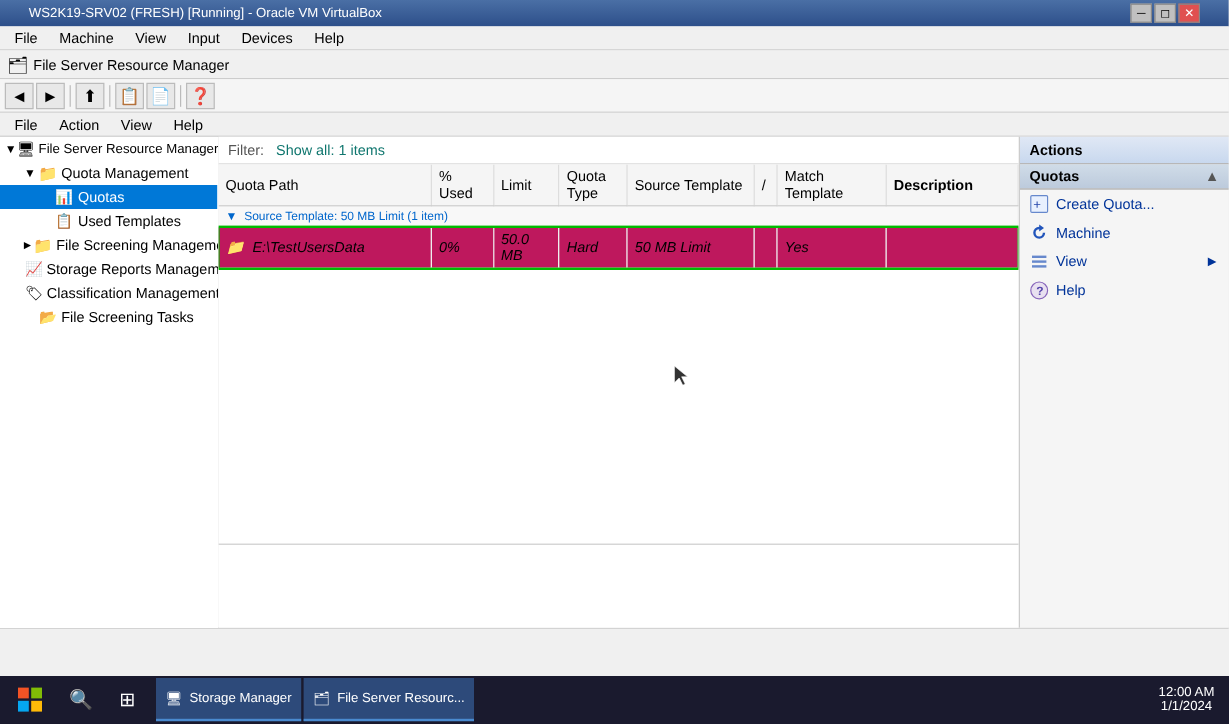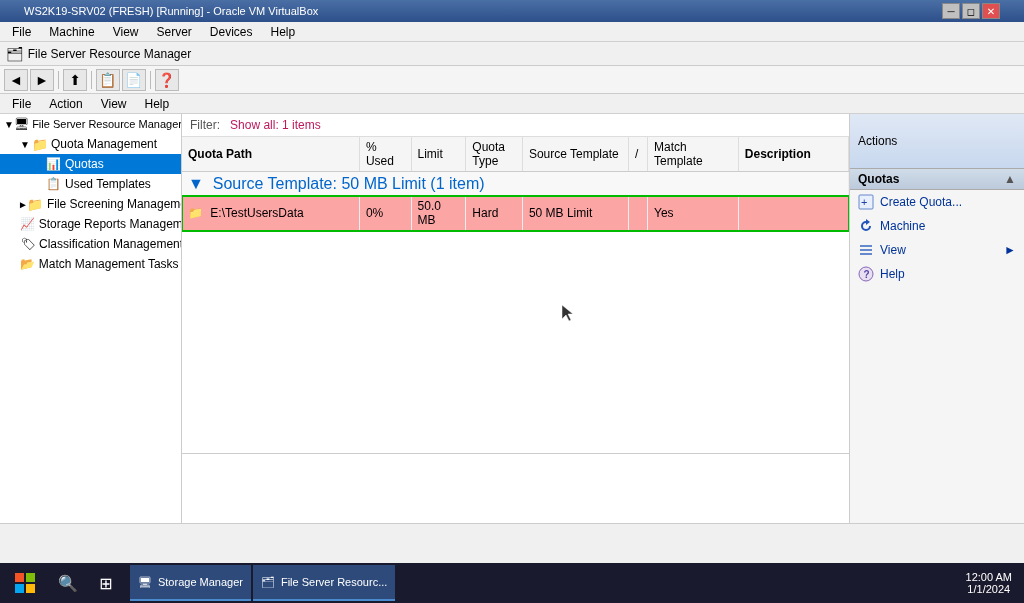--- a/index.html
+++ b/index.html
@@ -264,7 +264,7 @@
   <span class="menu-item">File</span>
   <span class="menu-item">Machine</span>
   <span class="menu-item">View</span>
-  <span class="menu-item">Server</span>
+  <span class="menu-item">Input</span>
   <span class="menu-item">Devices</span>
   <span class="menu-item">Help</span>
 </div>

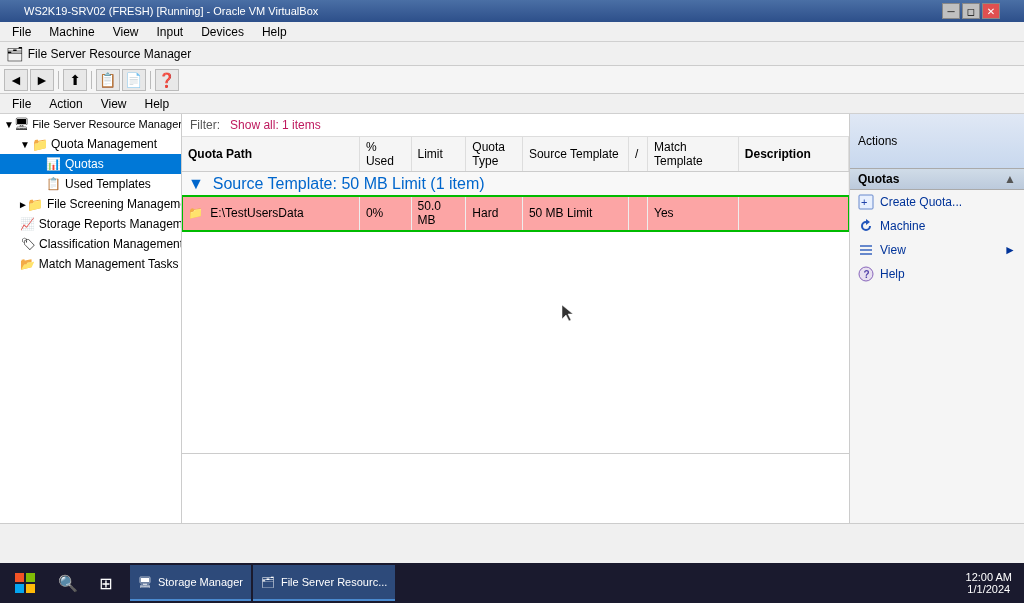--- a/index.html
+++ b/index.html
@@ -117,7 +117,7 @@
       color: #333;
     }
     .filter-label { color: #555; }
-    .filter-link { color: #be185d; cursor: pointer; text-decoration: none; }
+    .filter-link { color: #0f766e; cursor: pointer; text-decoration: none; }
 
     
     .quota-table {

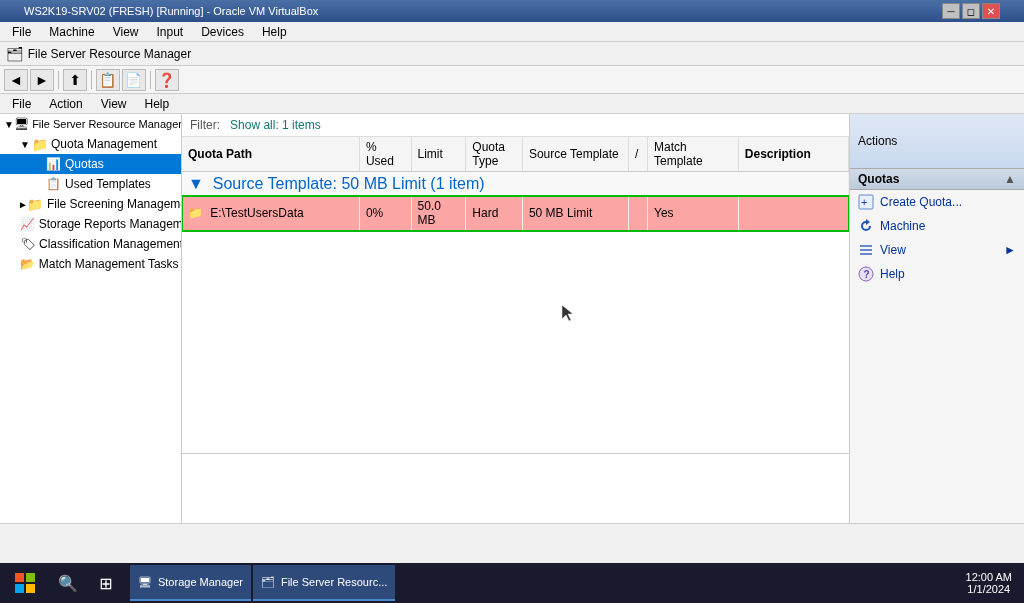--- a/index.html
+++ b/index.html
@@ -171,8 +171,8 @@
     }
     .actions-header {
       background: linear-gradient(to bottom, #e0e8f5, #c8d8ee);
-      padding: 20px 8px;
-      font-weight: normal;
+      padding: 4px 8px;
+      font-weight: bold;
       font-size: 12px;
       border-bottom: 1px solid #aaa;
     }

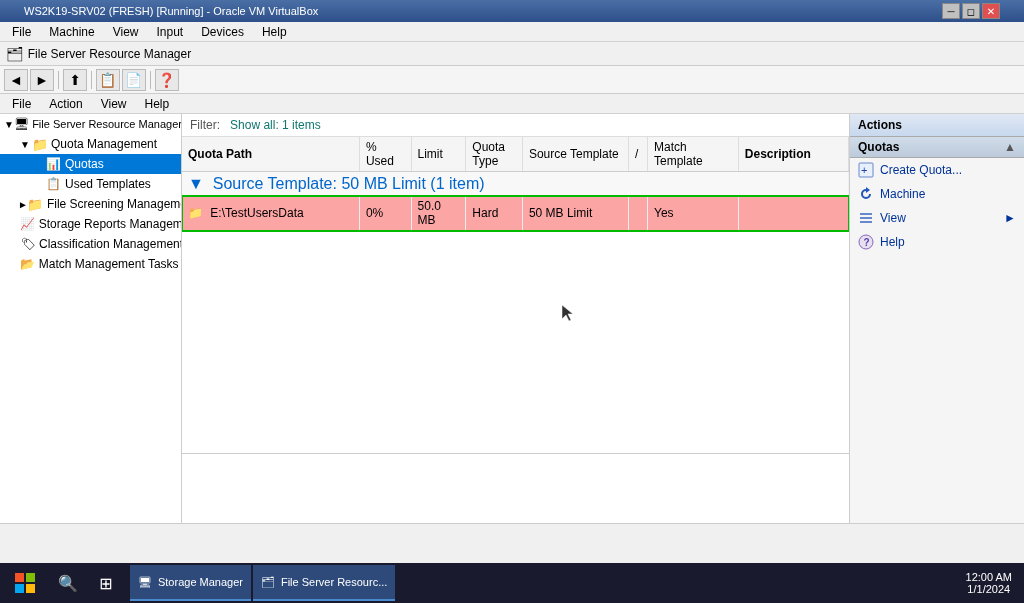--- a/index.html
+++ b/index.html
@@ -348,7 +348,7 @@
       <table class="quota-table">
         <thead>
           <tr>
-            <th style="width:200px;font-weight:bold;">
+            <th style="width:200px;">
               <span>Quota Path</span>
             </th>
             <th style="width:55px;margin-left:27px;">

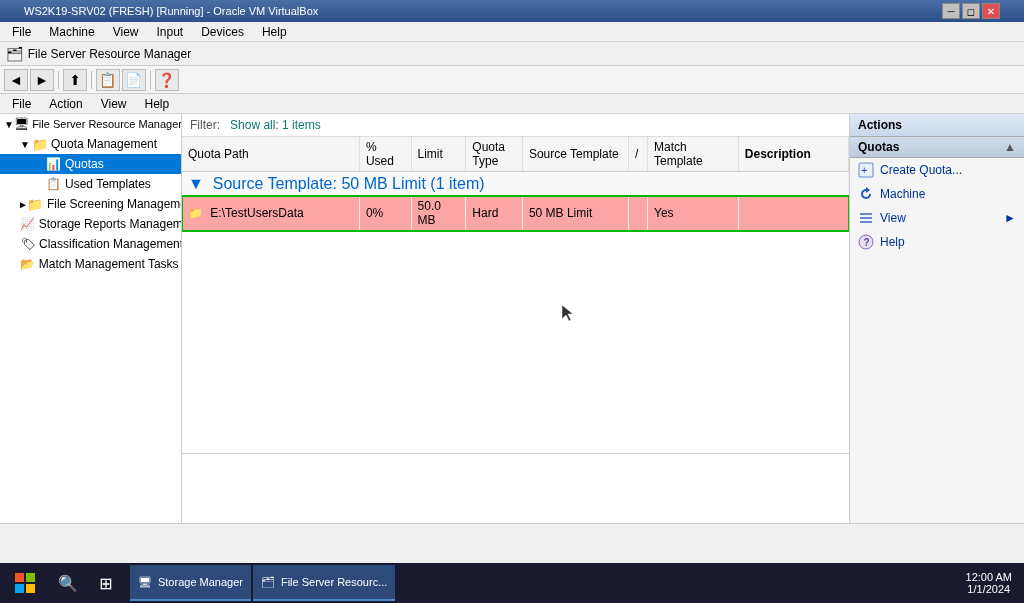--- a/index.html
+++ b/index.html
@@ -141,7 +141,7 @@
     .group-row td {
       background: #f8f8f8;
       color: #0066cc;
-      font-size: 16px;
+      font-size: 10px;
       padding: 3px 6px;
     }
     .data-row td { border-bottom: 1px solid #eee; }

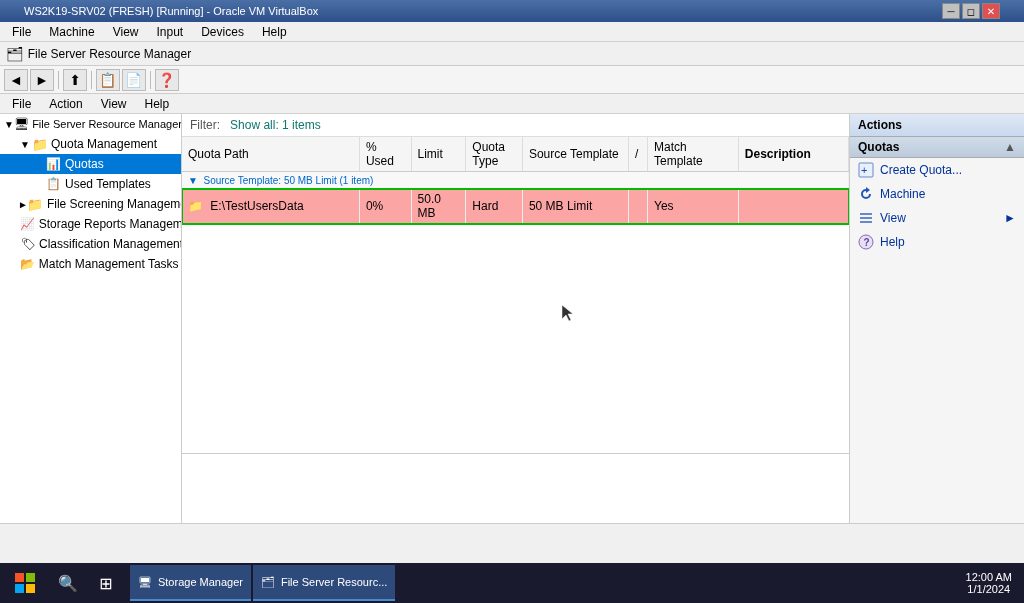--- a/index.html
+++ b/index.html
@@ -146,7 +146,7 @@
     }
     .data-row td { border-bottom: 1px solid #eee; }
     .data-row.selected { outline: 2px solid #00aa00; outline-offset: -1px; }
-    .data-row.selected td { background: #fca5a5; }
+    .data-row.selected td { background: #be185d; font-style: italic; }
     .row-icon { display: inline-flex; align-items: center; justify-content: center; width: 16px; height: 16px; margin-right: 3px; }
 
     

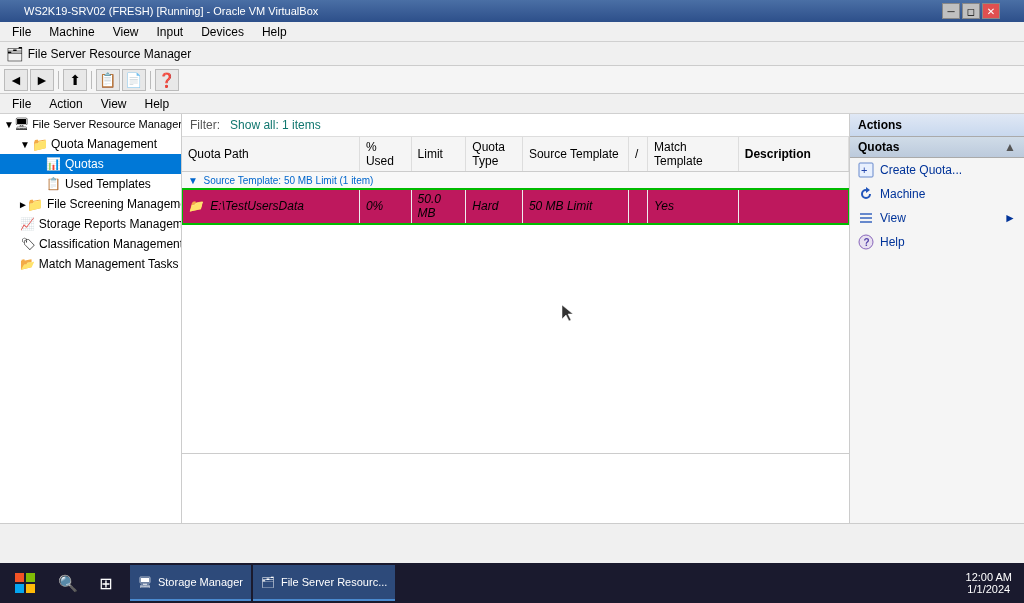--- a/index.html
+++ b/index.html
@@ -334,7 +334,7 @@
     <div class="tree-item indent1">
       <span class="tree-expand">&nbsp;</span>
       <span class="tree-icon">📂</span>
-      <span>Match Management Tasks</span>
+      <span>File Screening Tasks</span>
     </div>
   </div>
 

